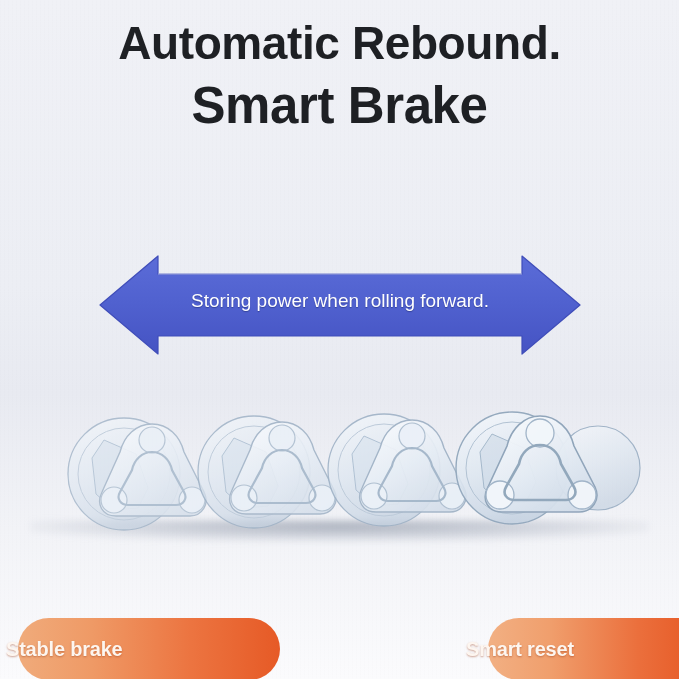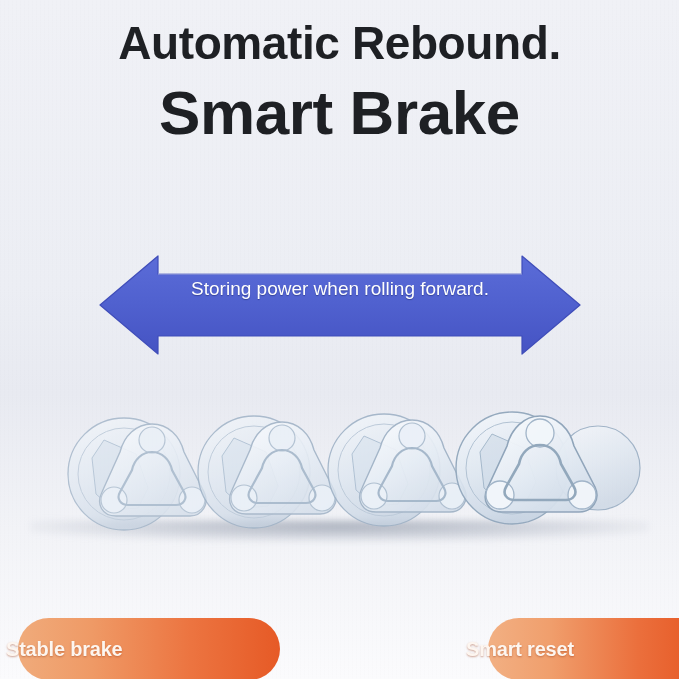--- a/index.html
+++ b/index.html
@@ -47,7 +47,7 @@
     white-space: nowrap;
   }
   .title-line1 { font-size: 46px; }
-  .title-line2 { font-size: 62px; margin-top: 6px; }
+  .title-line2 { font-size: 51px; margin-top: 6px; }
 
   .subtitle {
     position: absolute;

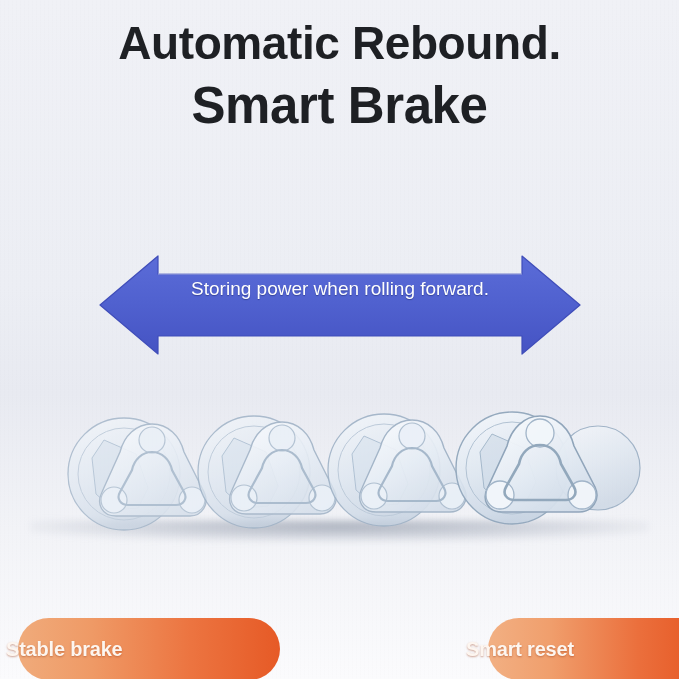--- a/index.html
+++ b/index.html
@@ -72,7 +72,7 @@
   .arrow-text {
     position: absolute;
     left: 0; right: 0;
-    top: 24px;
+    top: 36px;
     text-align: center;
     color: #ffffff;
     font-size: 19px;

